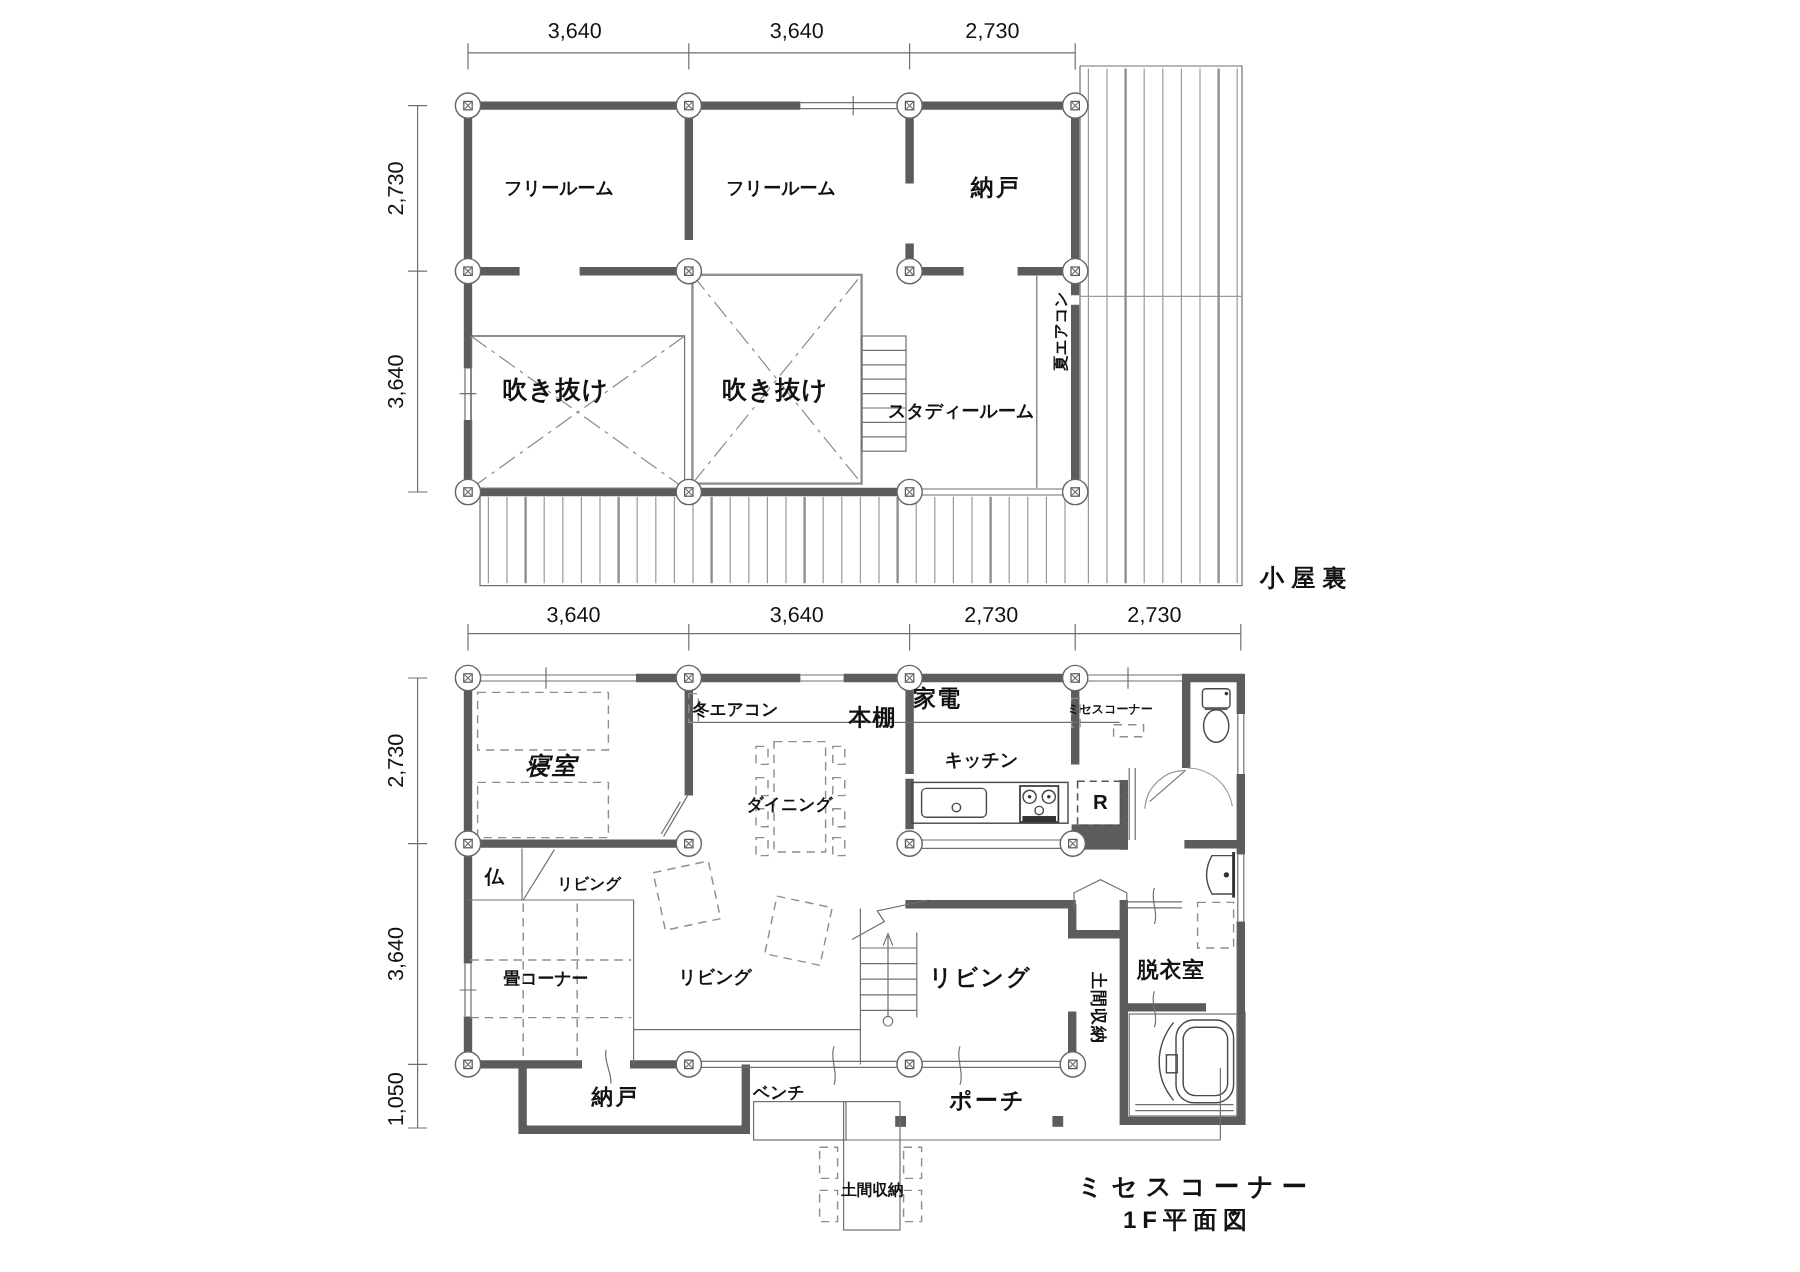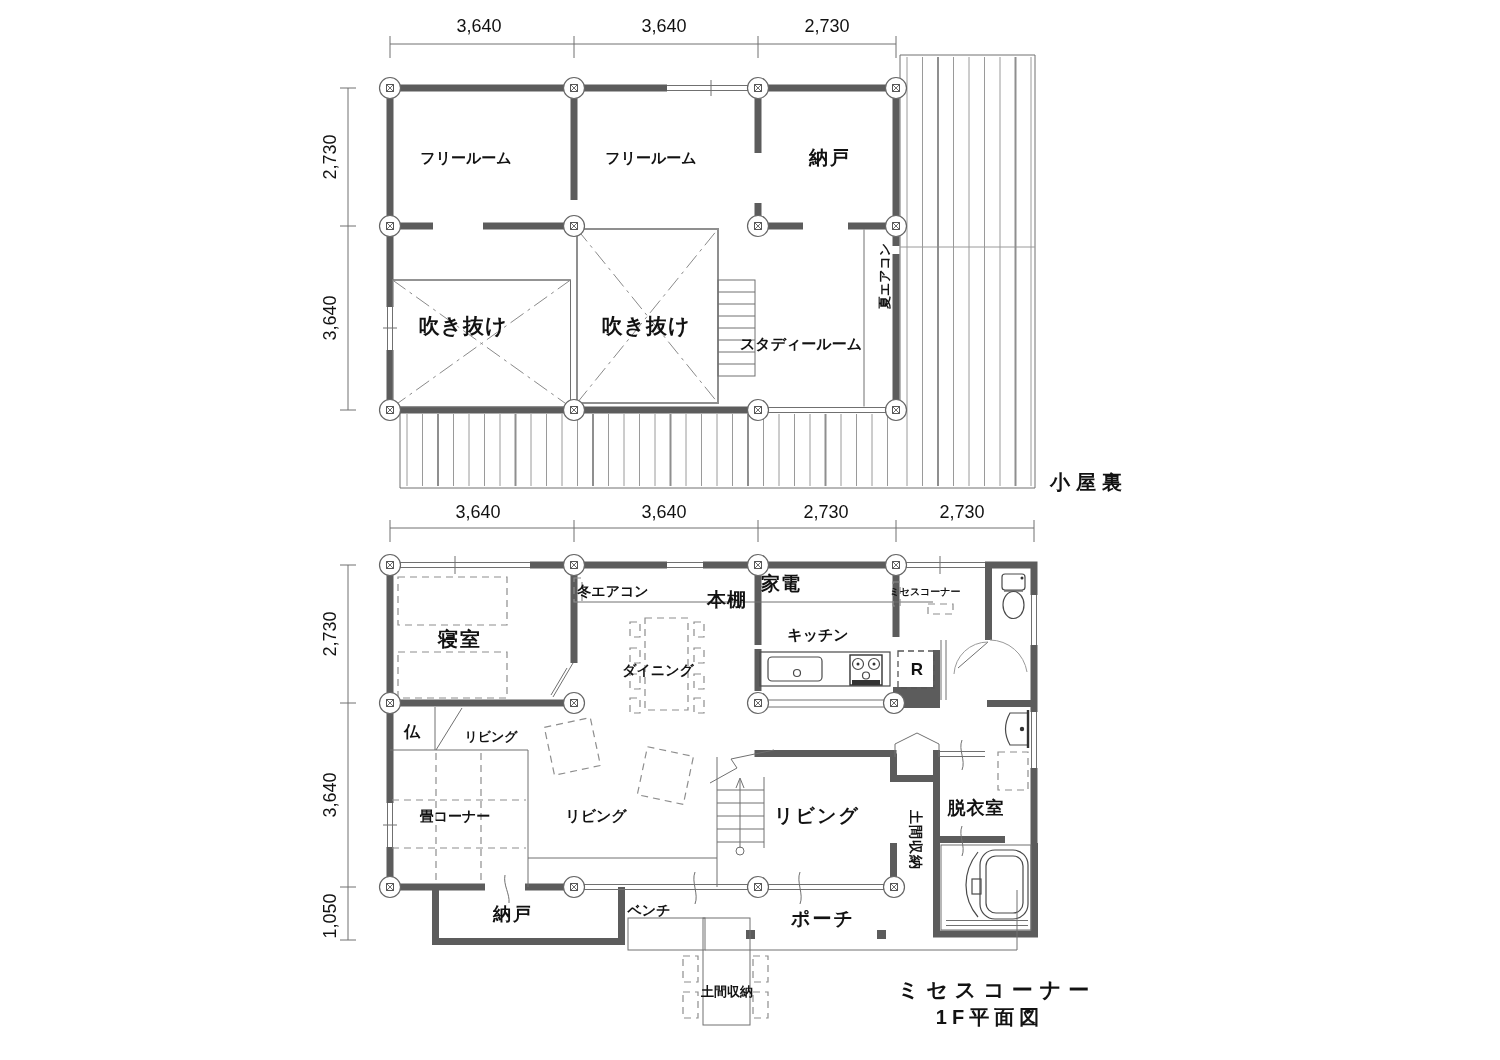--- a/index.html
+++ b/index.html
@@ -382,7 +382,7 @@
       <div class="lbl" style="left: 330px; top: 634px; font-size: 18px; font-weight: 400; transform: translate(-50%, -50%) rotate(-90deg);">2,730</div>
       <div class="lbl" style="left: 330px; top: 795px; font-size: 18px; font-weight: 400; transform: translate(-50%, -50%) rotate(-90deg);">3,640</div>
       <div class="lbl" style="left: 330px; top: 916px; font-size: 18px; font-weight: 400; transform: translate(-50%, -50%) rotate(-90deg);">1,050</div>
-      <div class="lbl" style="left: 460px; top: 639px; font-size: 20px; letter-spacing: 2px; transform: translate(-50%, -50%);">寝室</div>
+      <div class="lbl" style="left: 460px; top: 639px; font-size: 20px; letter-spacing: 2px; transform: translate(-50%, -50%); font-style: italic;">寝室</div>
       <div class="lbl" style="left: 613px; top: 591px; font-size: 14px; transform: translate(-50%, -50%);">冬エアコン</div>
       <div class="lbl" style="left: 727px; top: 599px; font-size: 19px; letter-spacing: 1px; transform: translate(-50%, -50%); text-align: right;">本棚</div>
       <div class="lbl" style="left: 781px; top: 583px; font-size: 19px; letter-spacing: 1px; transform: translate(-50%, -50%);">家電</div>

